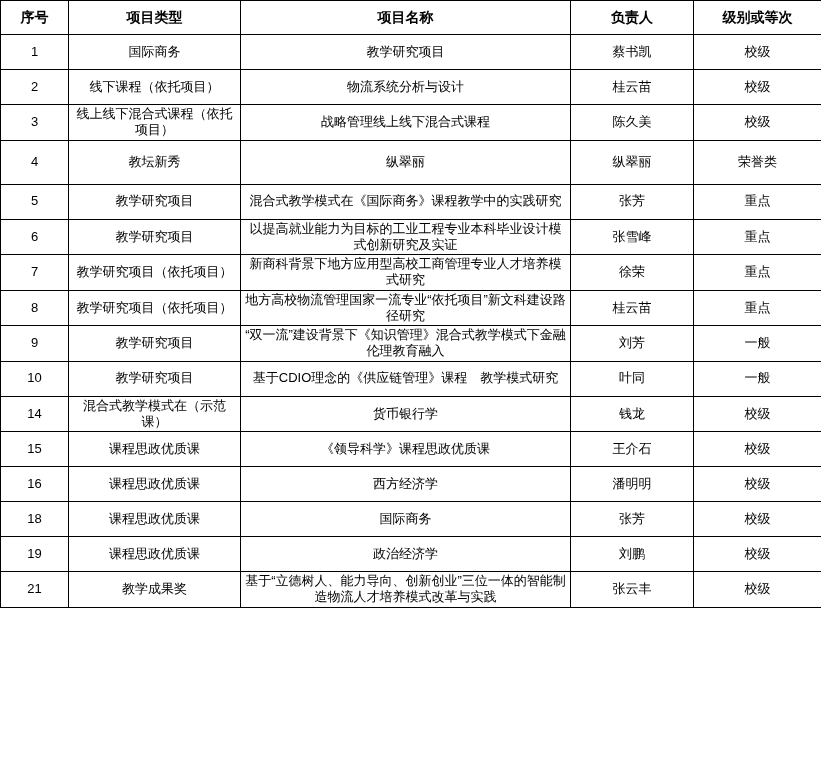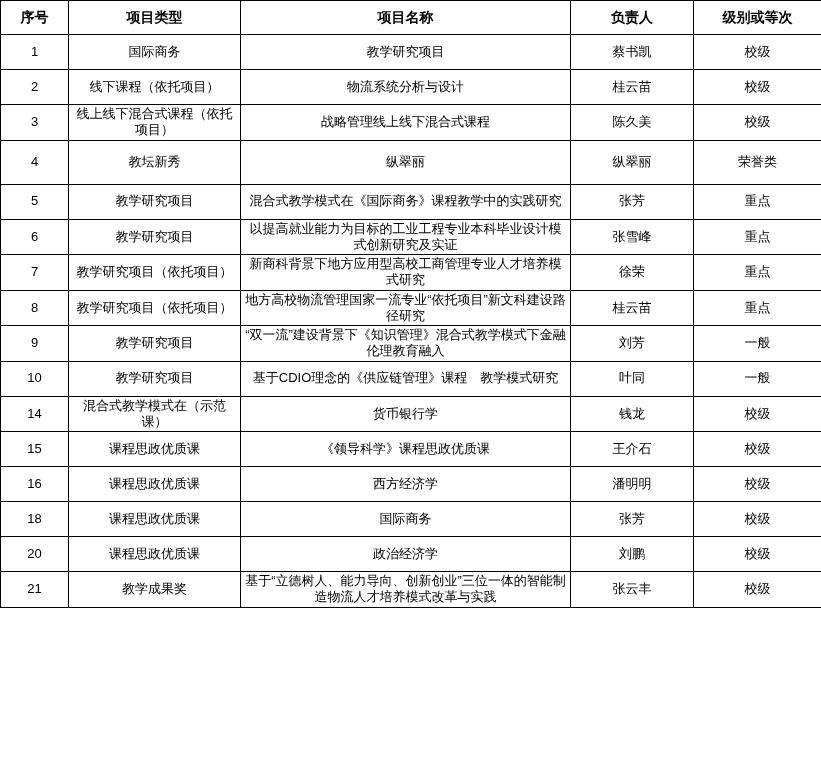--- a/index.html
+++ b/index.html
@@ -167,7 +167,7 @@
           <td>校级</td>
         </tr>
         <tr>
-          <td>20</td>
+          <td>19</td>
           <td>课程思政优质课</td>
           <td>政治经济学</td>
           <td>刘鹏</td>

